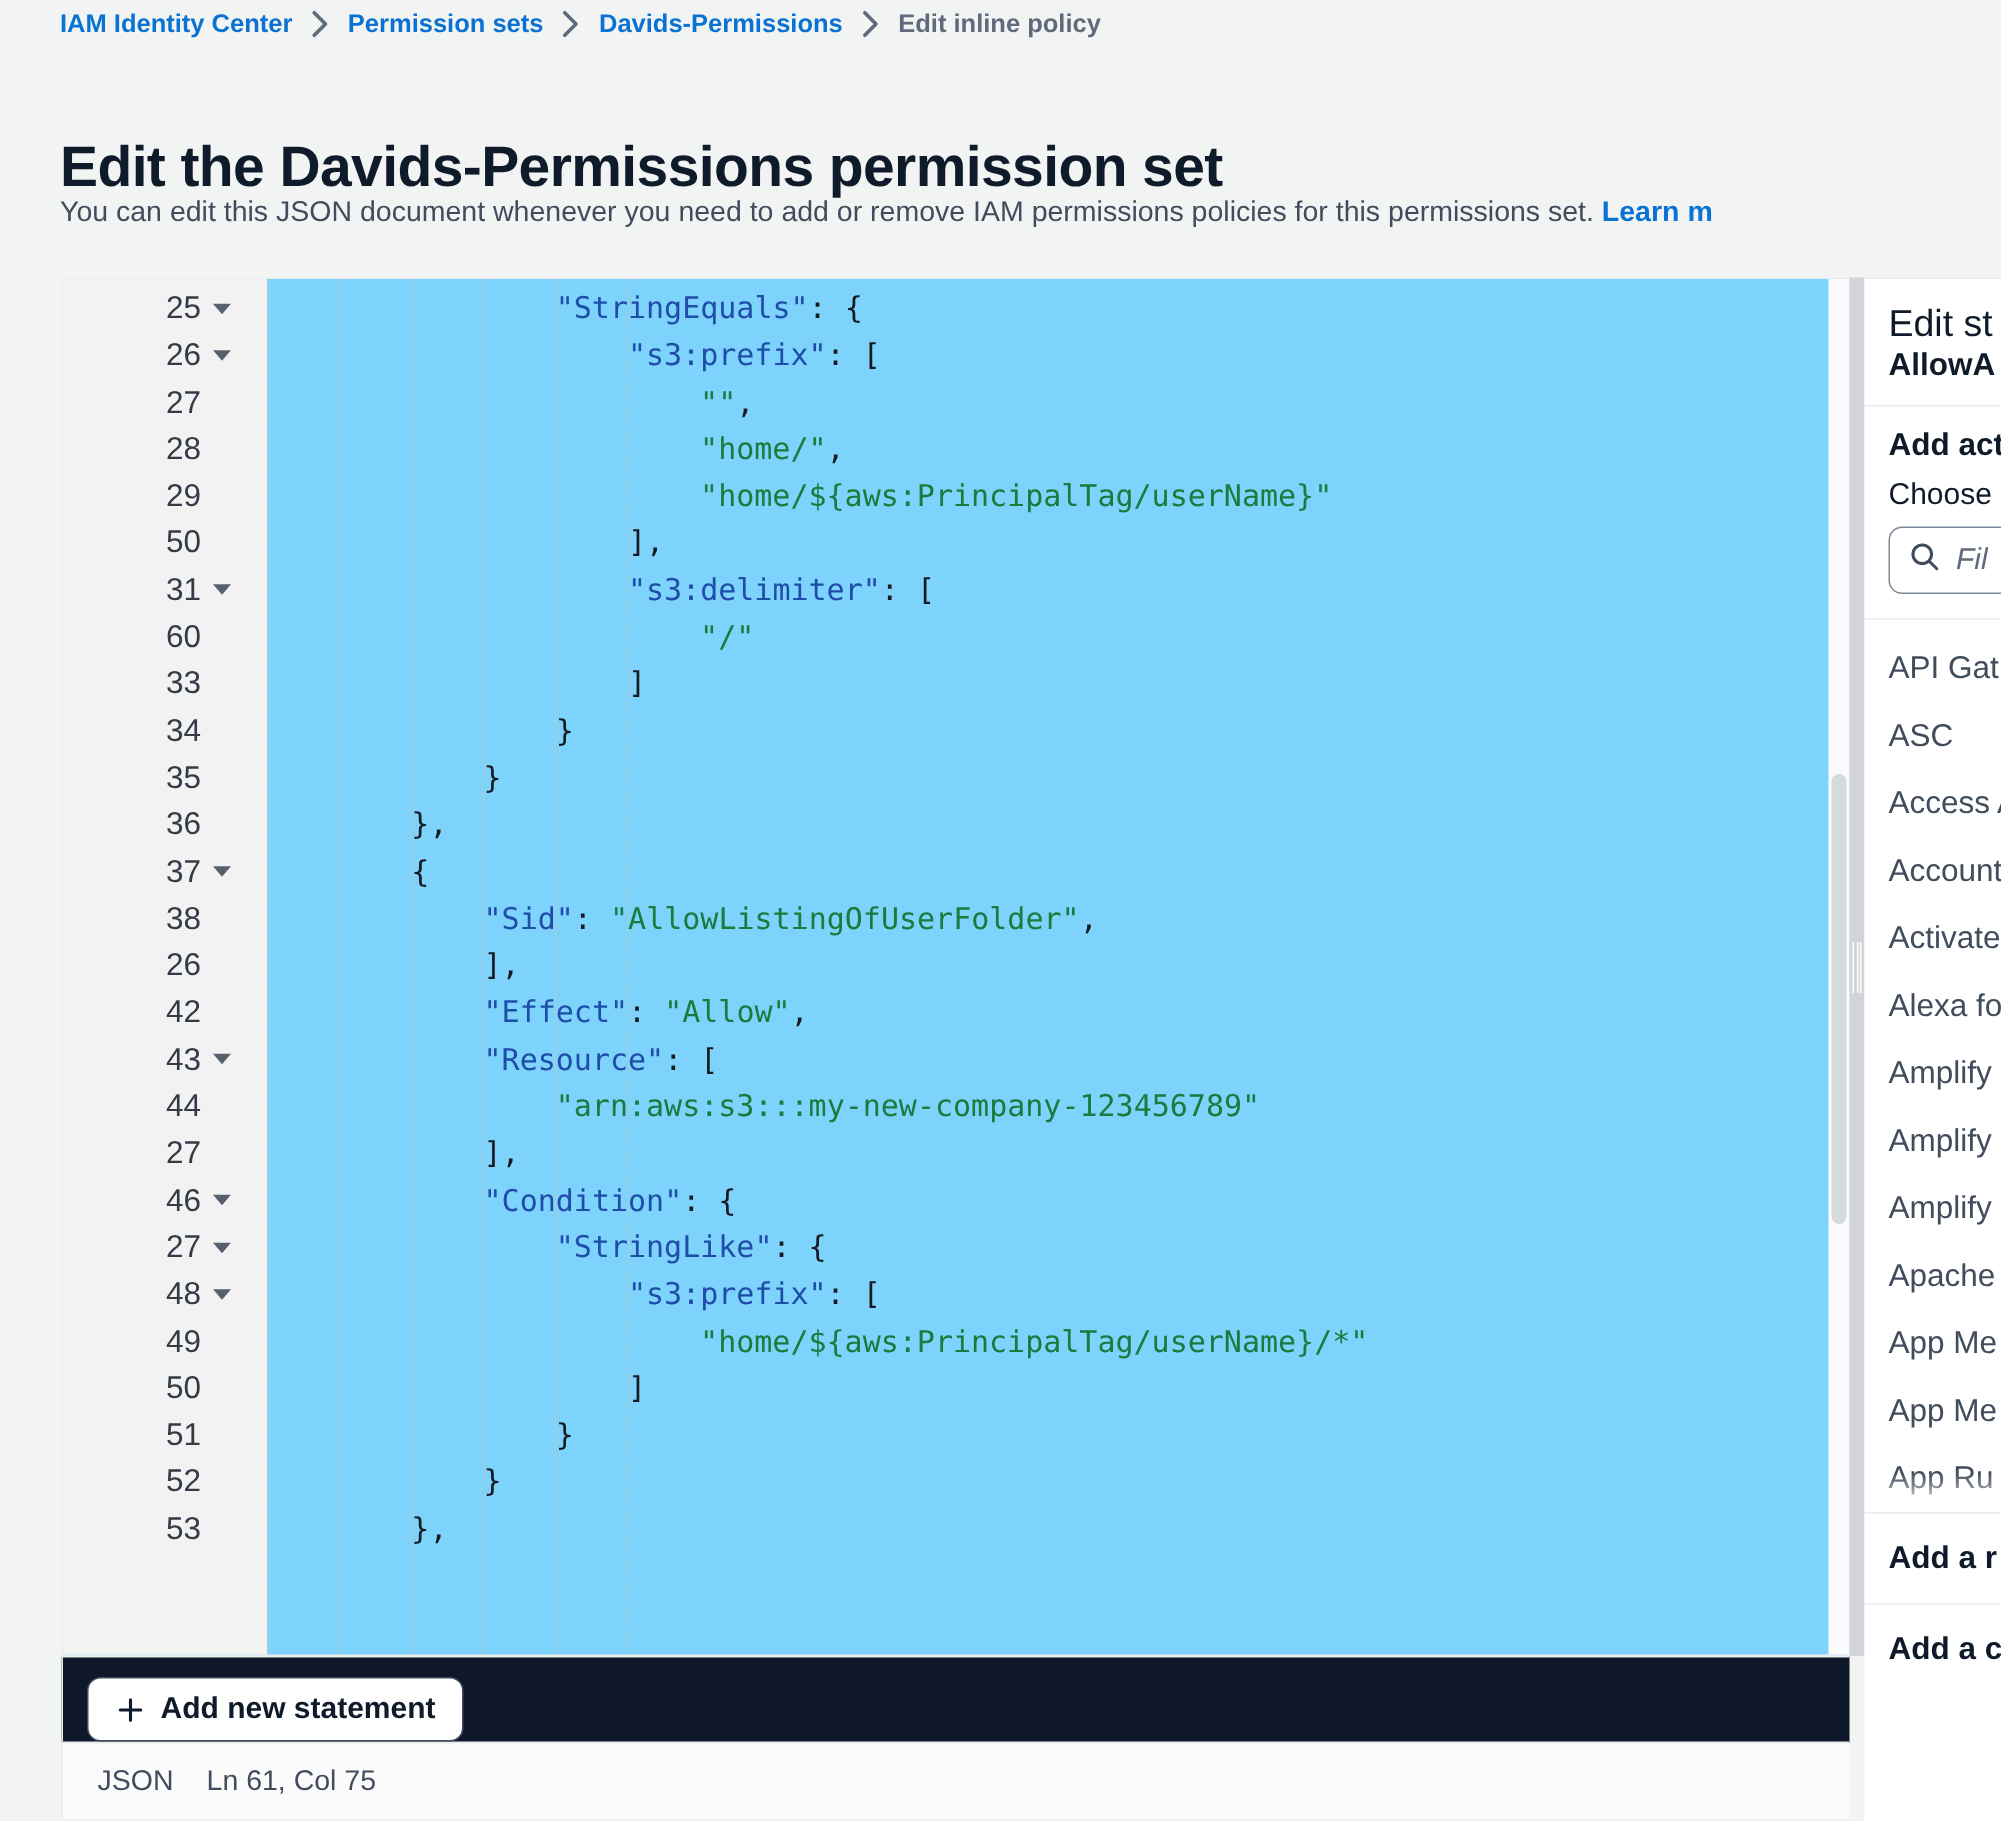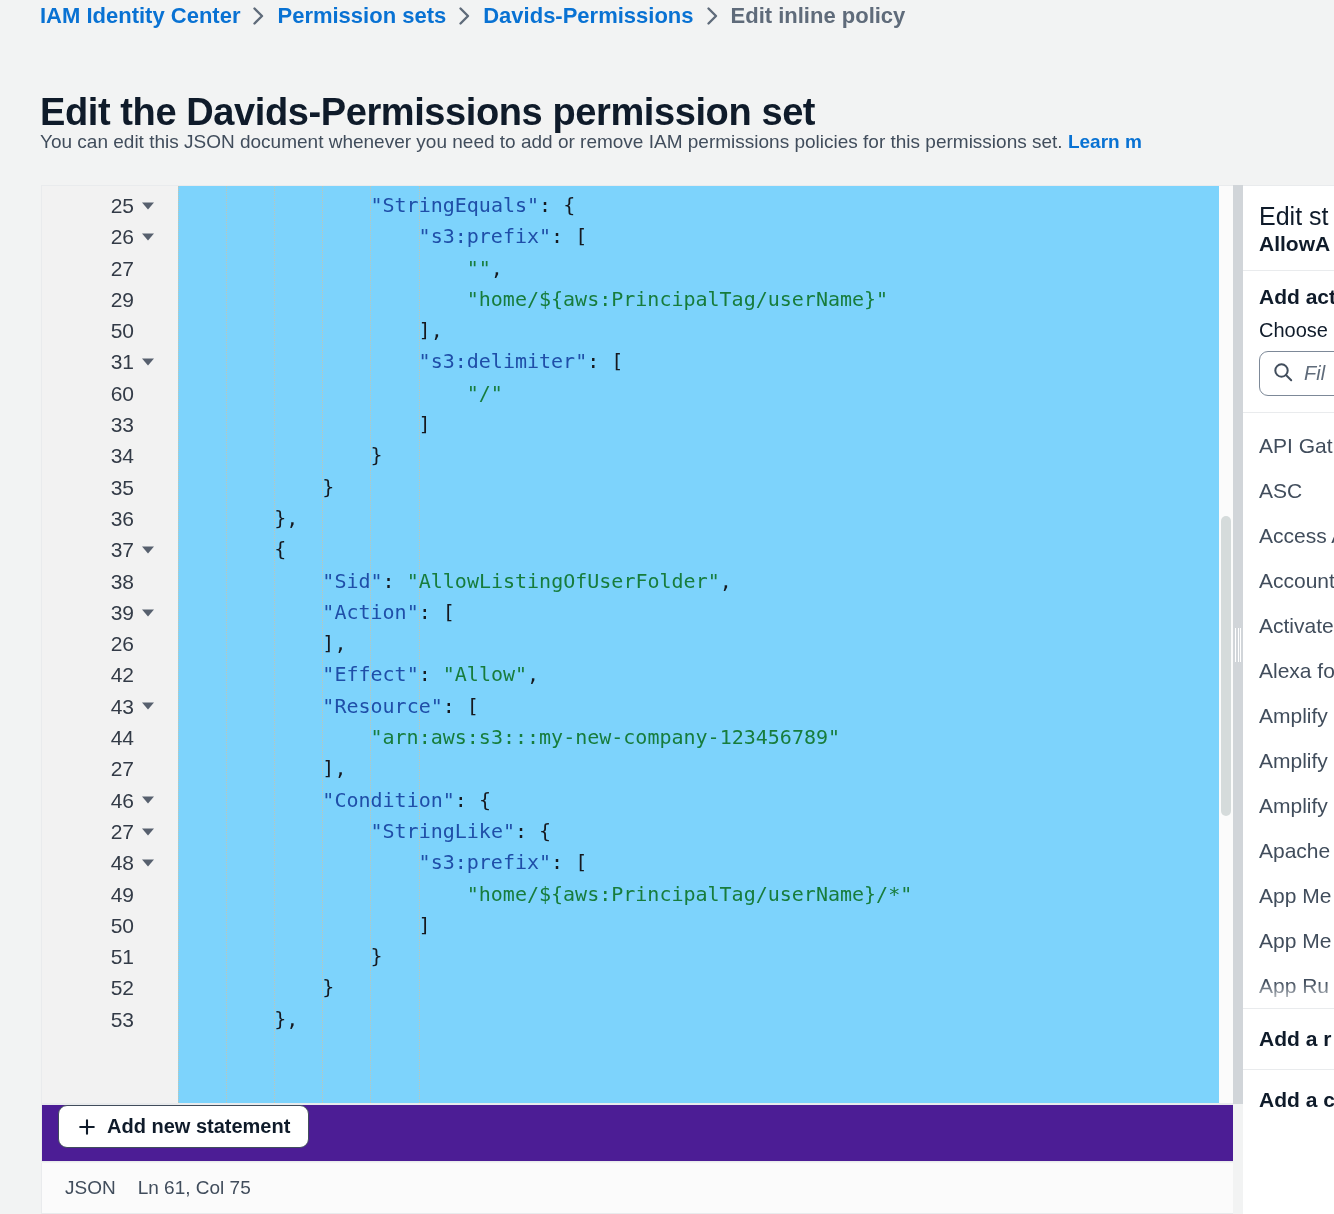--- a/index.html
+++ b/index.html
@@ -29,7 +29,7 @@
     display: flex;
     align-items: center;
     height: 28px;
-    font-size: 22px;
+    font-size: 17px;
     white-space: nowrap;
   }
   .crumb-link {

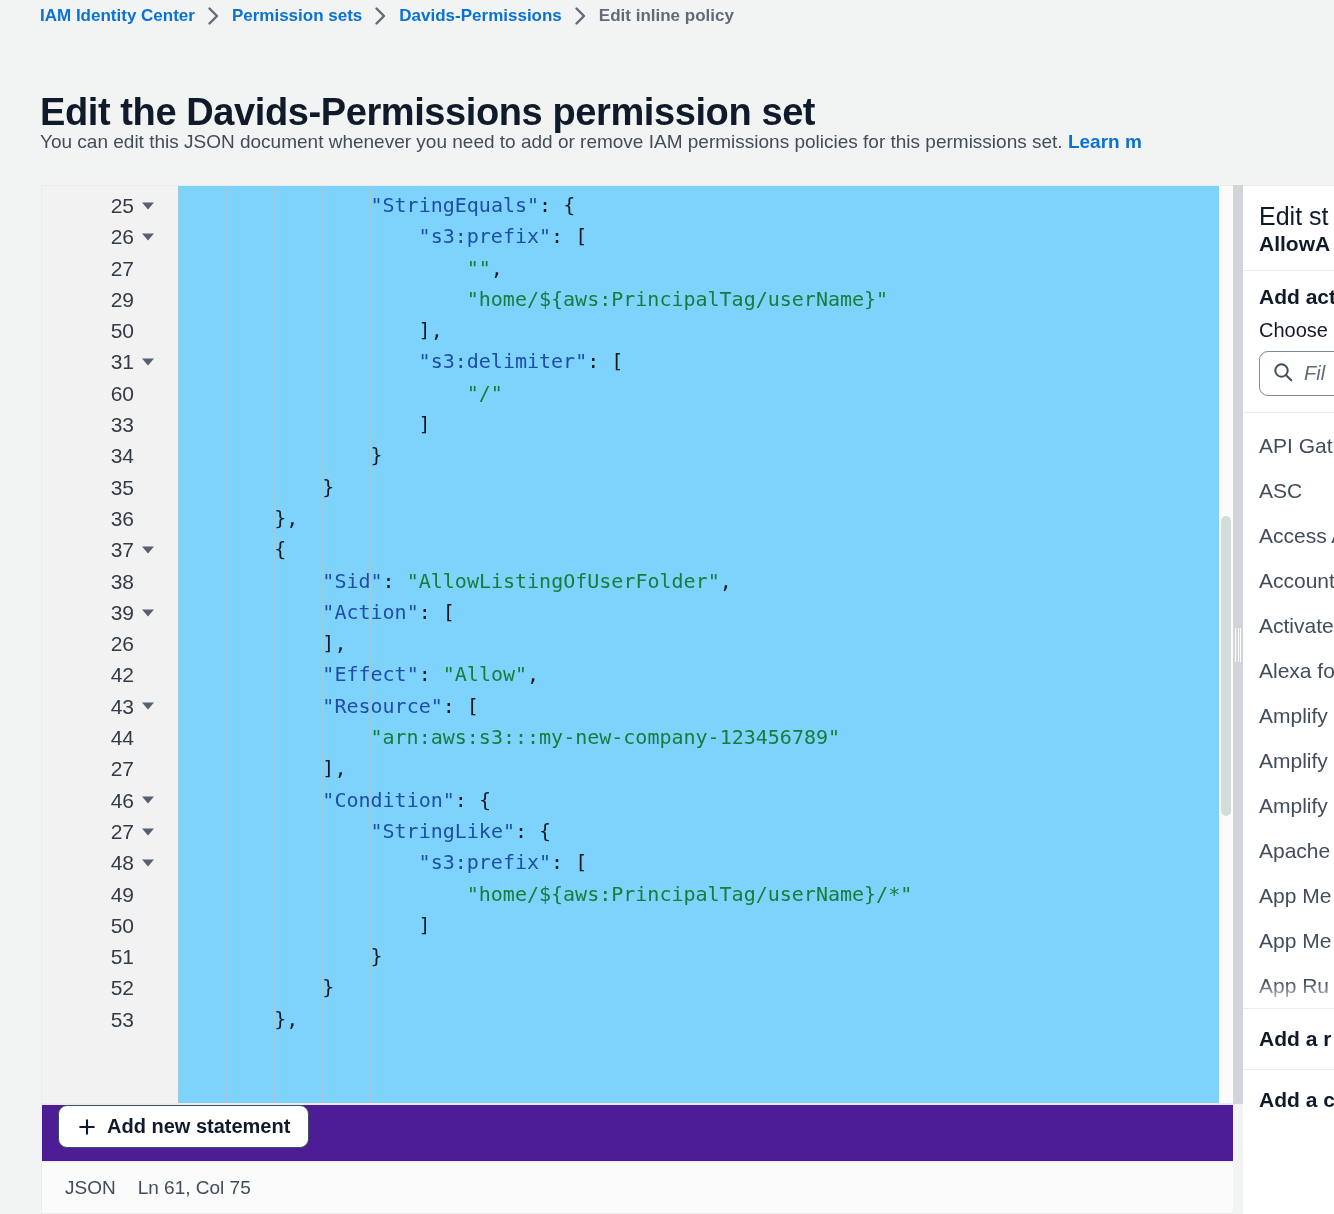--- a/index.html
+++ b/index.html
@@ -420,6 +420,7 @@
                 <path d="M1 1.5 L7 8.5 L13 1.5 Z" fill="#57606e"></path>
               </svg></span><span class="code-text" style="padding-left: 240.6px;"><span class="tok-key">"s3:prefix"</span><span class="tok-punct">: [</span></span></div>
           <div class="code-line"><span class="ln">27</span><span class="code-text" style="padding-left: 288.72px;"><span class="tok-str">""</span><span class="tok-punct">,</span></span></div>
+          <div class="code-line"><span class="ln">28</span><span class="code-text" style="padding-left: 288.72px;"><span class="tok-str">"home/"</span><span class="tok-punct">,</span></span></div>
           <div class="code-line"><span class="ln">29</span><span class="code-text" style="padding-left: 288.72px;"><span class="tok-str">"home/${aws:PrincipalTag/userName}"</span></span></div>
           <div class="code-line"><span class="ln">50</span><span class="code-text" style="padding-left: 240.6px;"><span class="tok-punct">],</span></span></div>
           <div class="code-line"><span class="ln">31</span><span class="fold"><svg width="14" height="10" viewBox="0 0 14 10" aria-hidden="true">

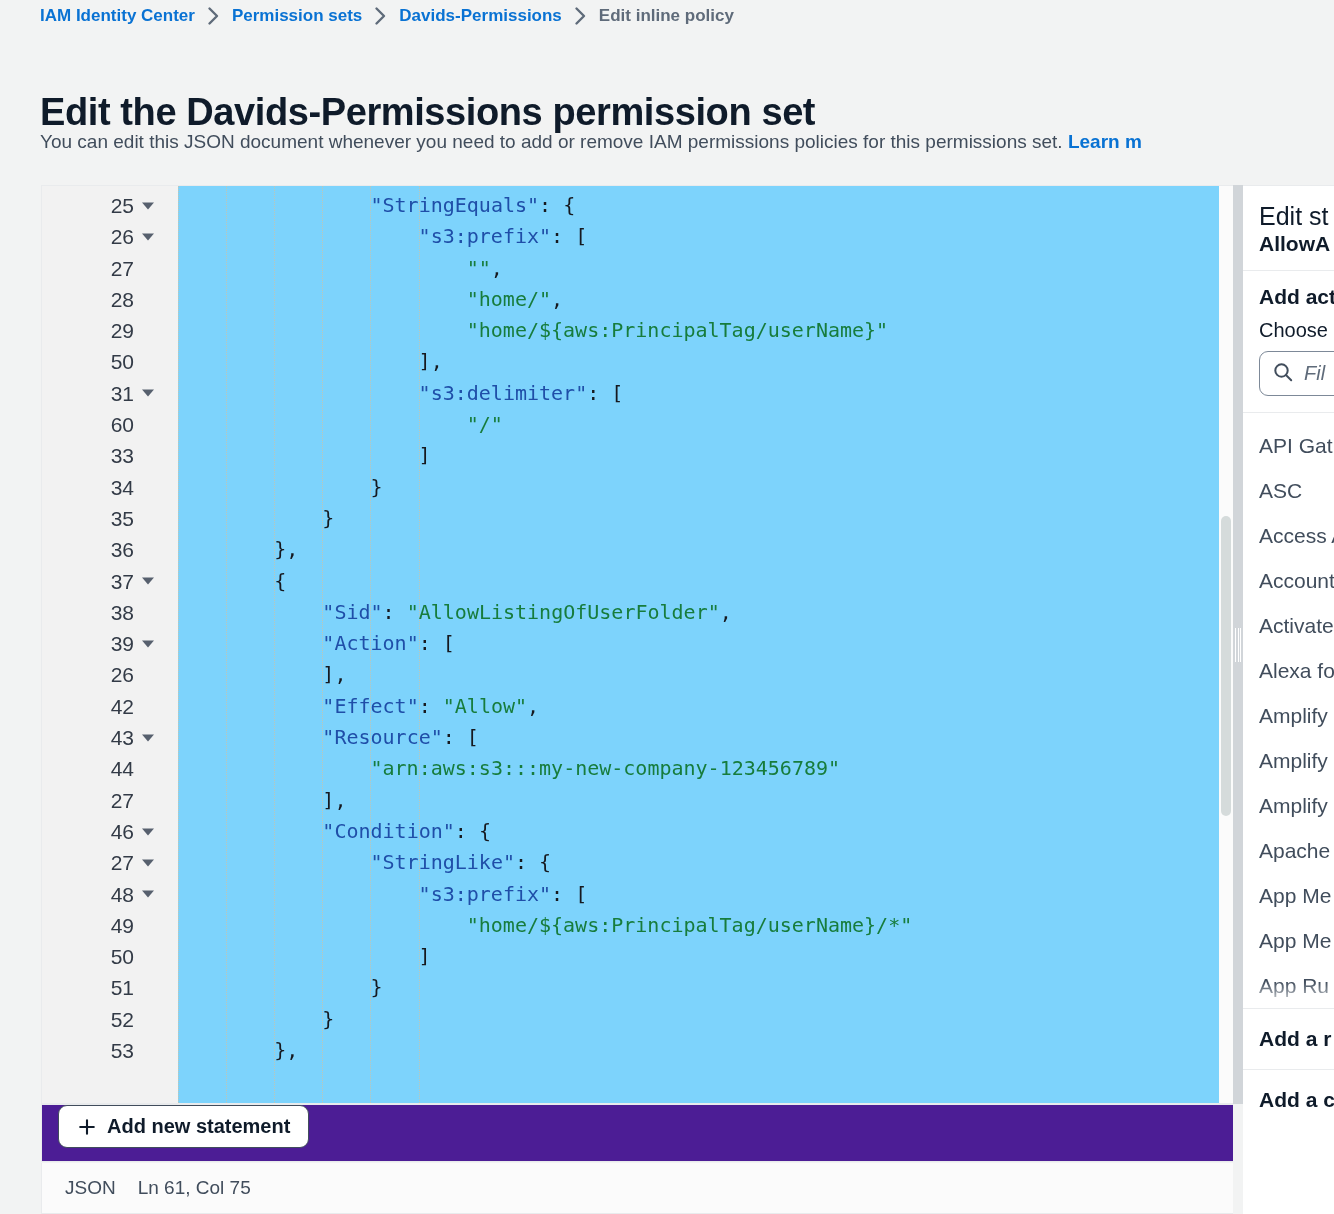--- a/index.html
+++ b/index.html
@@ -435,9 +435,6 @@
                 <path d="M1 1.5 L7 8.5 L13 1.5 Z" fill="#57606e"></path>
               </svg></span><span class="code-text" style="padding-left: 96.24px;"><span class="tok-punct">{</span></span></div>
           <div class="code-line"><span class="ln">38</span><span class="code-text" style="padding-left: 144.36px;"><span class="tok-key">"Sid"</span><span class="tok-punct">: </span><span class="tok-str">"AllowListingOfUserFolder"</span><span class="tok-punct">,</span></span></div>
-          <div class="code-line"><span class="ln">39</span><span class="fold"><svg width="14" height="10" viewBox="0 0 14 10" aria-hidden="true">
-                <path d="M1 1.5 L7 8.5 L13 1.5 Z" fill="#57606e"></path>
-              </svg></span><span class="code-text" style="padding-left: 144.36px;"><span class="tok-key">"Action"</span><span class="tok-punct">: [</span></span></div>
           <div class="code-line"><span class="ln">26</span><span class="code-text" style="padding-left: 144.36px;"><span class="tok-punct">],</span></span></div>
           <div class="code-line"><span class="ln">42</span><span class="code-text" style="padding-left: 144.36px;"><span class="tok-key">"Effect"</span><span class="tok-punct">: </span><span class="tok-str">"Allow"</span><span class="tok-punct">,</span></span></div>
           <div class="code-line"><span class="ln">43</span><span class="fold"><svg width="14" height="10" viewBox="0 0 14 10" aria-hidden="true">

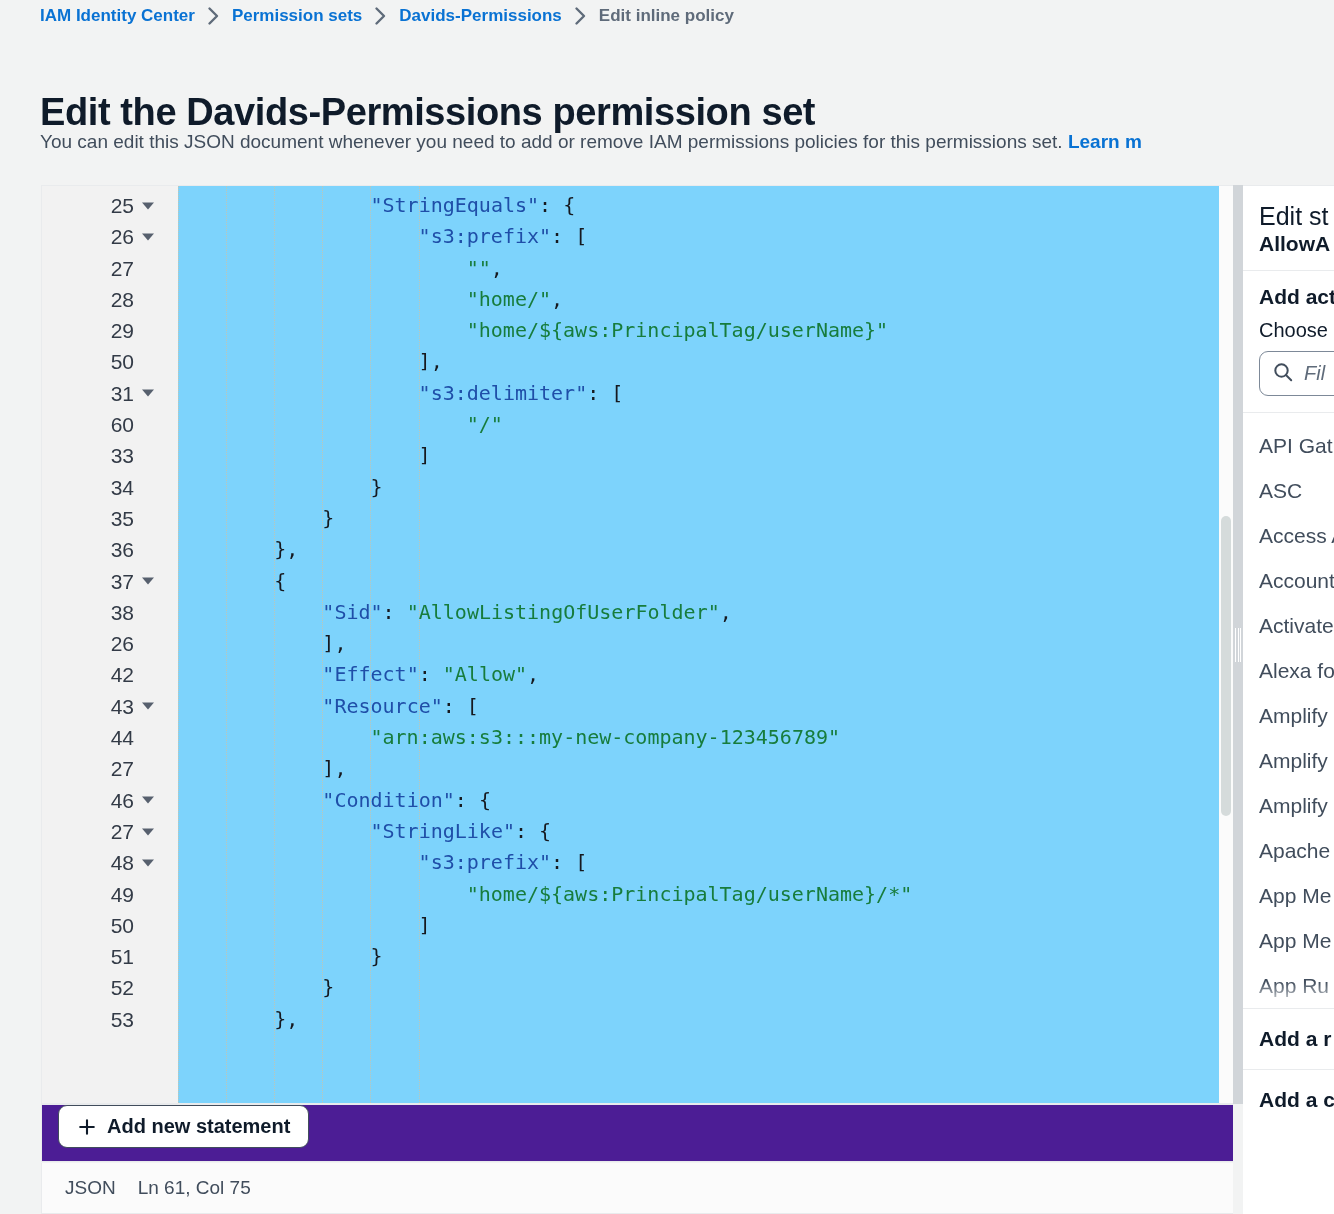--- a/index.html
+++ b/index.html
@@ -221,13 +221,13 @@
     top: 1104px;
     width: 1192px;
     height: 58px;
-    background: #4c1d95;
+    background: #0f172a;
     border: 1px solid #e9ebed;
     border-top: 1px solid #e9ebed;
     border-right: none;
     box-sizing: border-box;
     display: flex;
-    align-items: flex-start;
+    align-items: flex-end;
     padding-left: 16px;
   }
 

